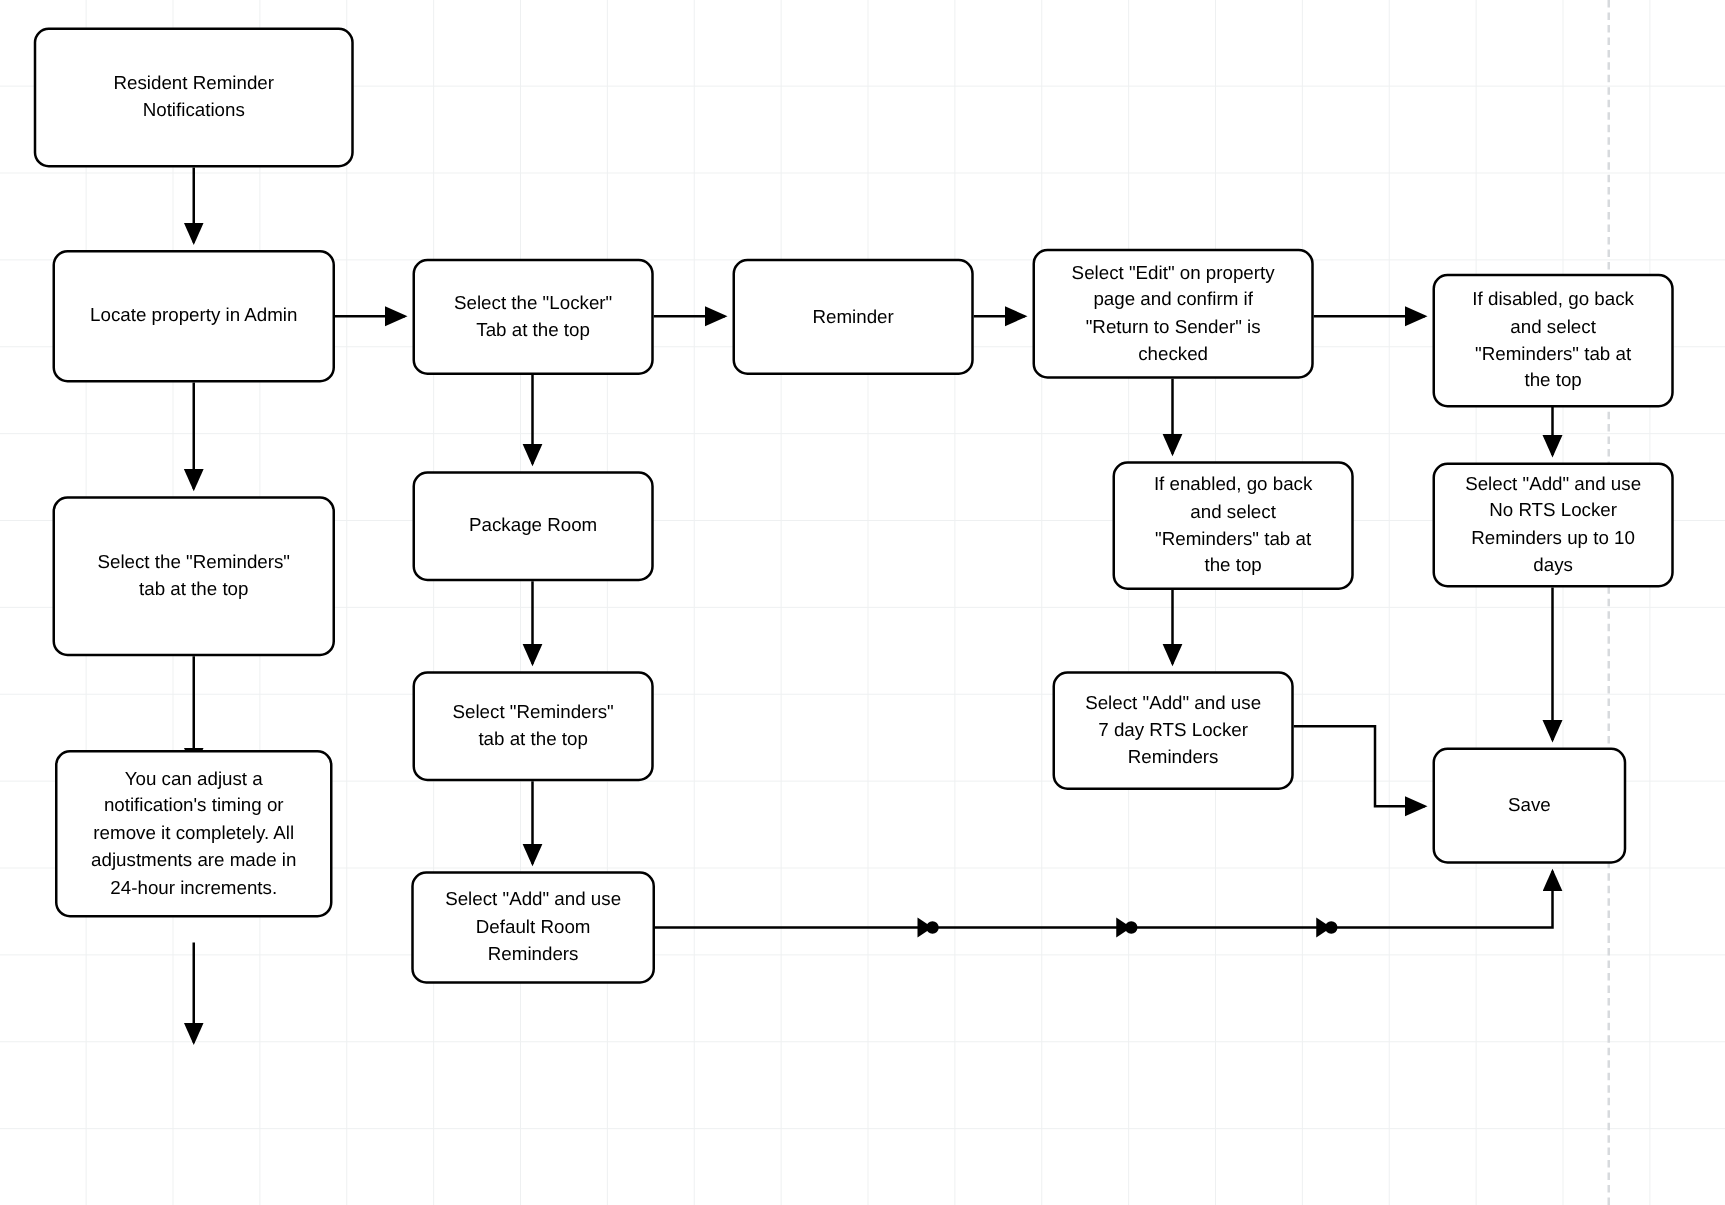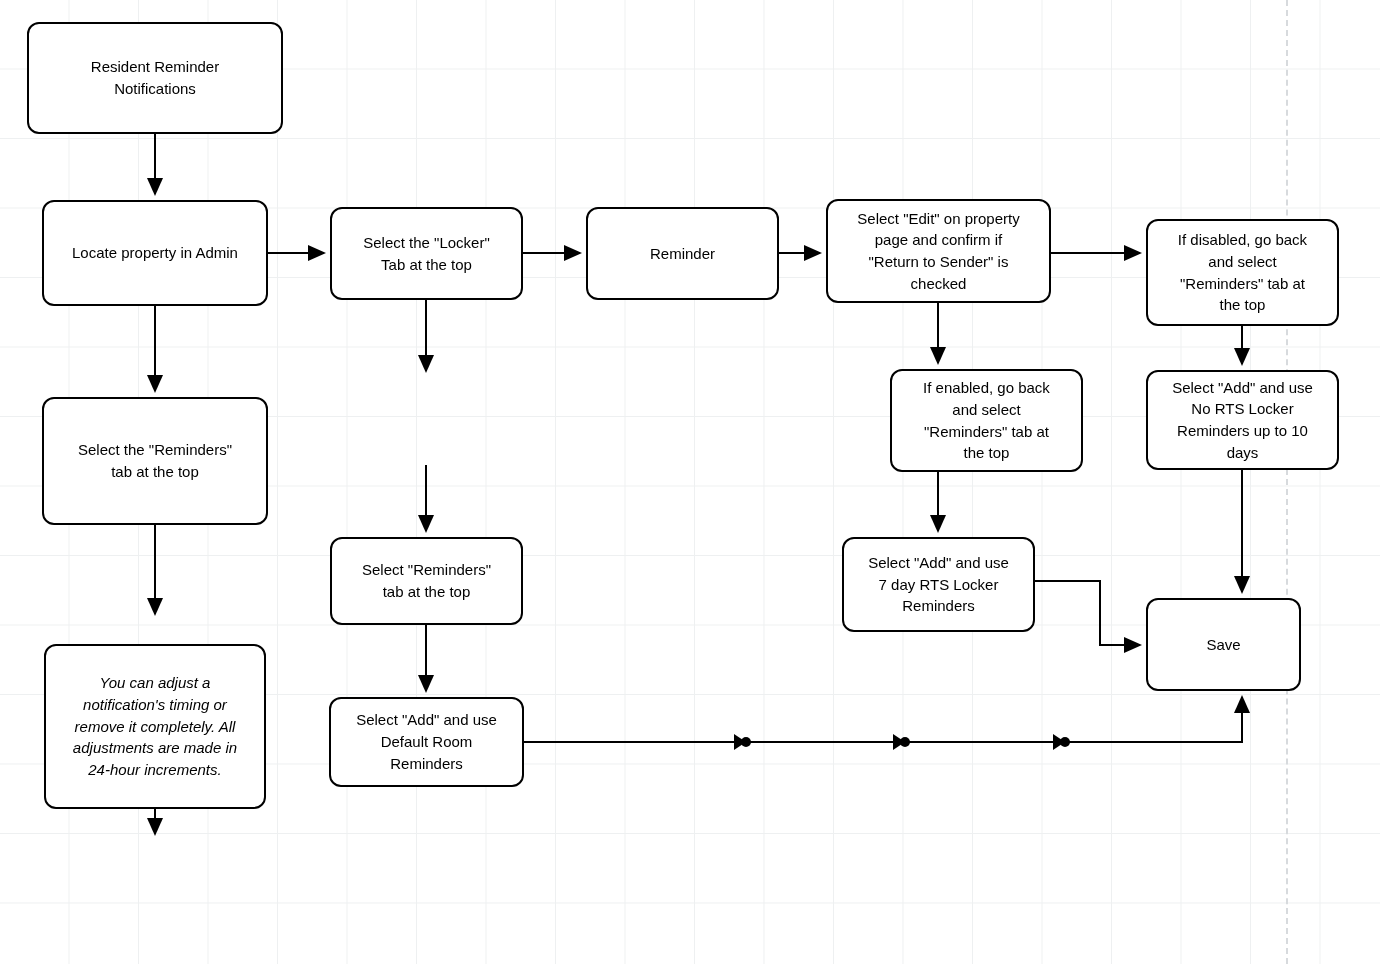--- a/index.html
+++ b/index.html
@@ -140,6 +140,9 @@
 Tab at the top</span>
   </div>
 
+  <div class="node" style="left:330px; top:377px; width:193px; height:88px;">
+    <span>Package Room</span>
+  </div>
 
   <div class="node" style="left:330px; top:537px; width:193px; height:88px;">
     <span>Select "Reminders"

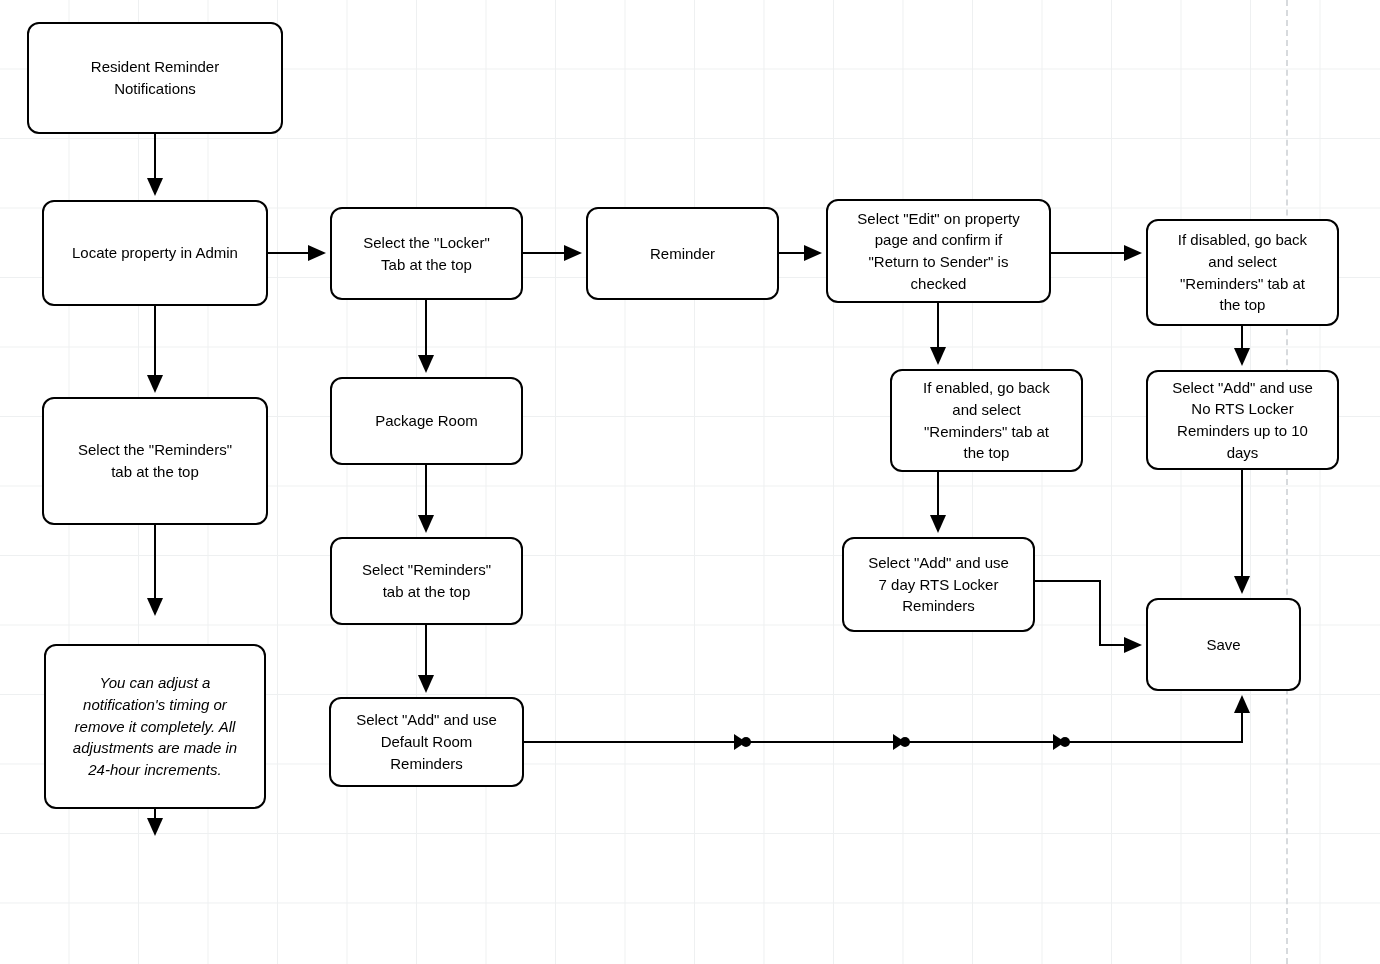--- a/index.html
+++ b/index.html
@@ -126,7 +126,7 @@
 tab at the top</span>
   </div>
 
-  <div class="node" style="left:44px; top:644px; width:222px; height:165px;font-style:italic;">
+  <div class="node" style="left:44px; top:600px; width:222px; height:134px;">
     <span>You can adjust a
 notification's timing or
 remove it completely. All

